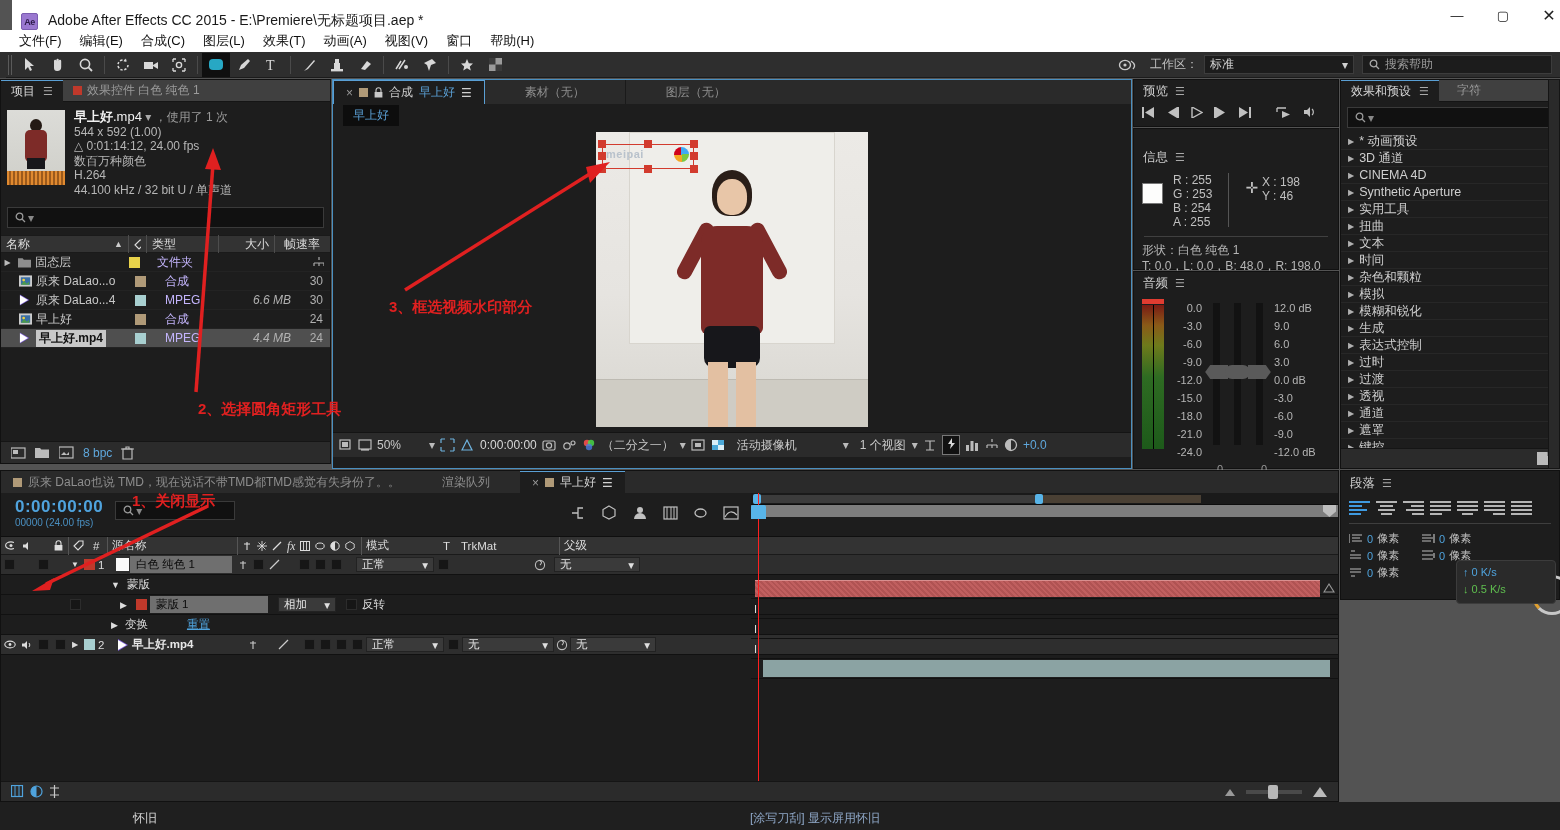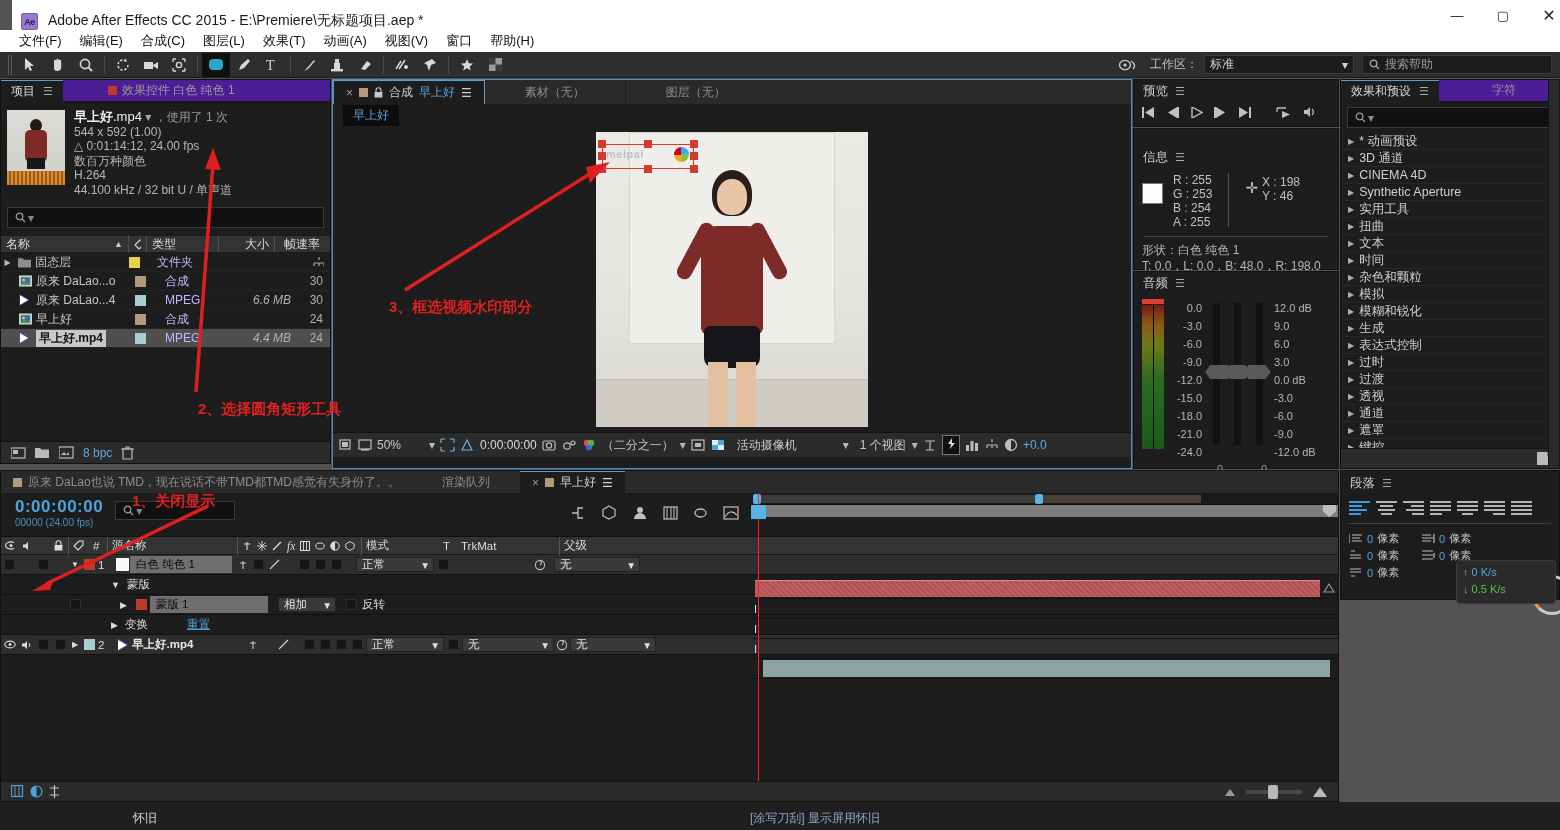--- a/index.html
+++ b/index.html
@@ -52,8 +52,8 @@
 
   
   .panel { position:absolute; background:#1d1d1d; border:1px solid #111; }
-  .panel-tabbar { height:22px; background:#4c1d95; display:flex;
-    align-items:center; border-bottom:1px solid #151515;gap:35px; }
+  .panel-tabbar { height:22px; background:#404040; display:flex;
+    align-items:center; border-bottom:1px solid #151515; }
   .ptab { height:22px; display:flex; align-items:center; gap:5px;
     padding:0 10px; font-size:12px; color:#9a9a9a; }
   .ptab.active { background:#1d1d1d; color:#d8d8d8; border-top:1px solid #5a9fd4; }

